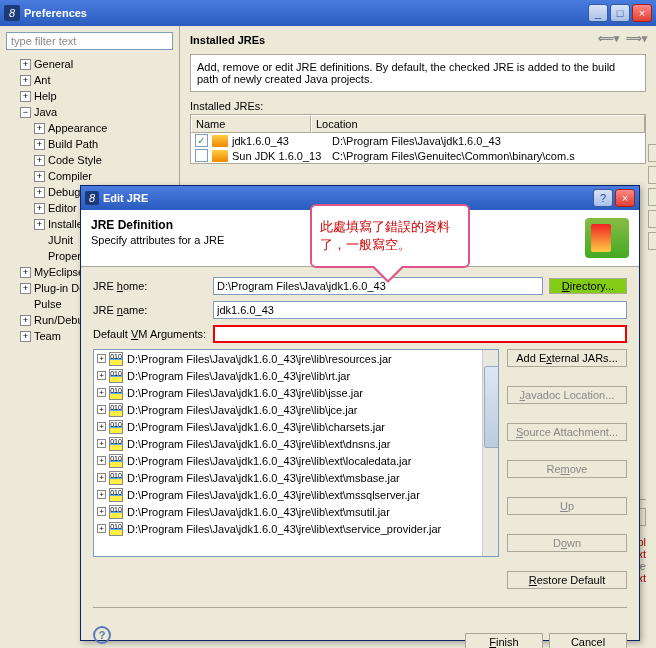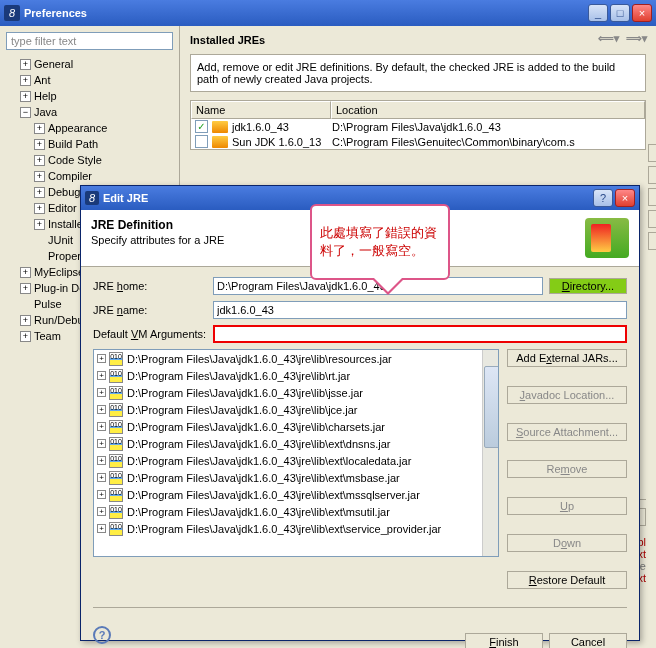--- a/index.html
+++ b/index.html
@@ -180,6 +180,7 @@
       </div>
     </div>
     <div class="desc">Add, remove or edit JRE definitions. By default, the checked JRE is added to the build path of newly created Java projects.</div>
+    <div class="tbllabel"><span>Installed JREs:</span></div>
     <div class="jretable">
       <div class="jreheader">
         <div style="width:140px">Name</div>

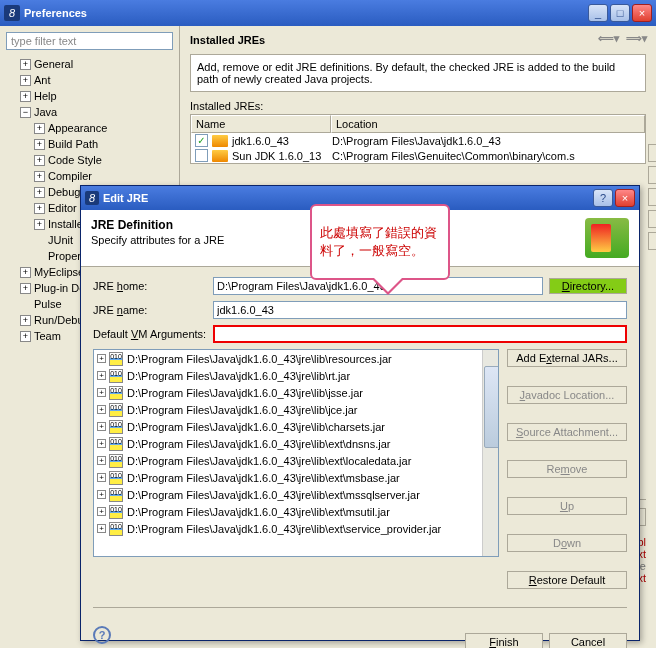--- a/index.html
+++ b/index.html
@@ -183,7 +183,7 @@
     <div class="tbllabel"><span>Installed JREs:</span></div>
     <div class="jretable">
       <div class="jreheader">
-        <div style="width:140px">Name</div>
+        <div style="width:120px">Name</div>
         <div style="flex:1">Location</div>
       </div>
       <div id="jrerows">

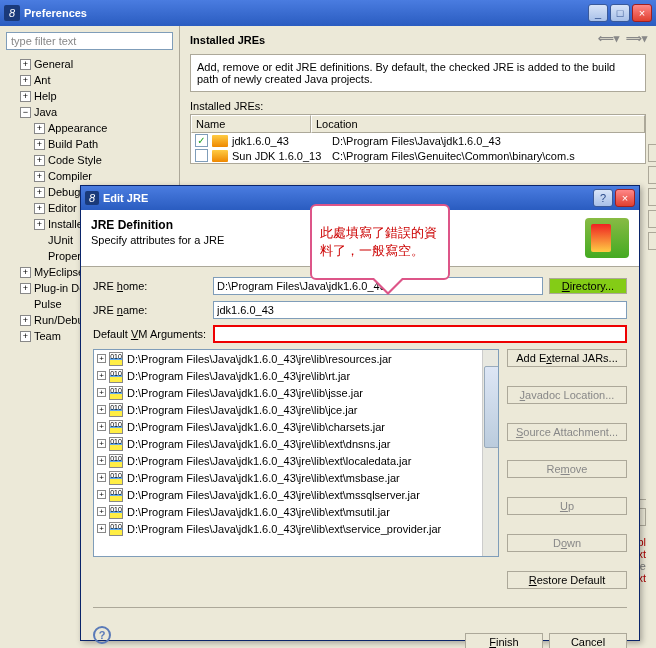--- a/index.html
+++ b/index.html
@@ -76,7 +76,7 @@
 .dlgfoot button { background: #ece9d8; border: 1px solid #aca899; padding: 2px 8px; min-width: 78px; }
 
 
-.callout { position: absolute; left: 310px; top: 204px; width: 140px; background: #fff; border: 2px solid #d58; border-radius: 6px; padding: 18px 8px; color: #c00; font-size: 13px; z-index: 10; font-family: "Microsoft JhengHei", sans-serif; }
+.callout { position: absolute; left: 310px; top: 204px; width: 160px; background: #fff; border: 2px solid #d58; border-radius: 6px; padding: 12px 8px; color: #c00; font-size: 13px; z-index: 10; font-family: "Microsoft JhengHei", sans-serif; }
 .callout::after { content: ""; position: absolute; left: 62px; bottom: -28px; width: 0; height: 0; border: 14px solid transparent; border-top-color: #fff; }
 .callout::before { content: ""; position: absolute; left: 60px; bottom: -33px; width: 0; height: 0; border: 16px solid transparent; border-top-color: #d58; }
 

